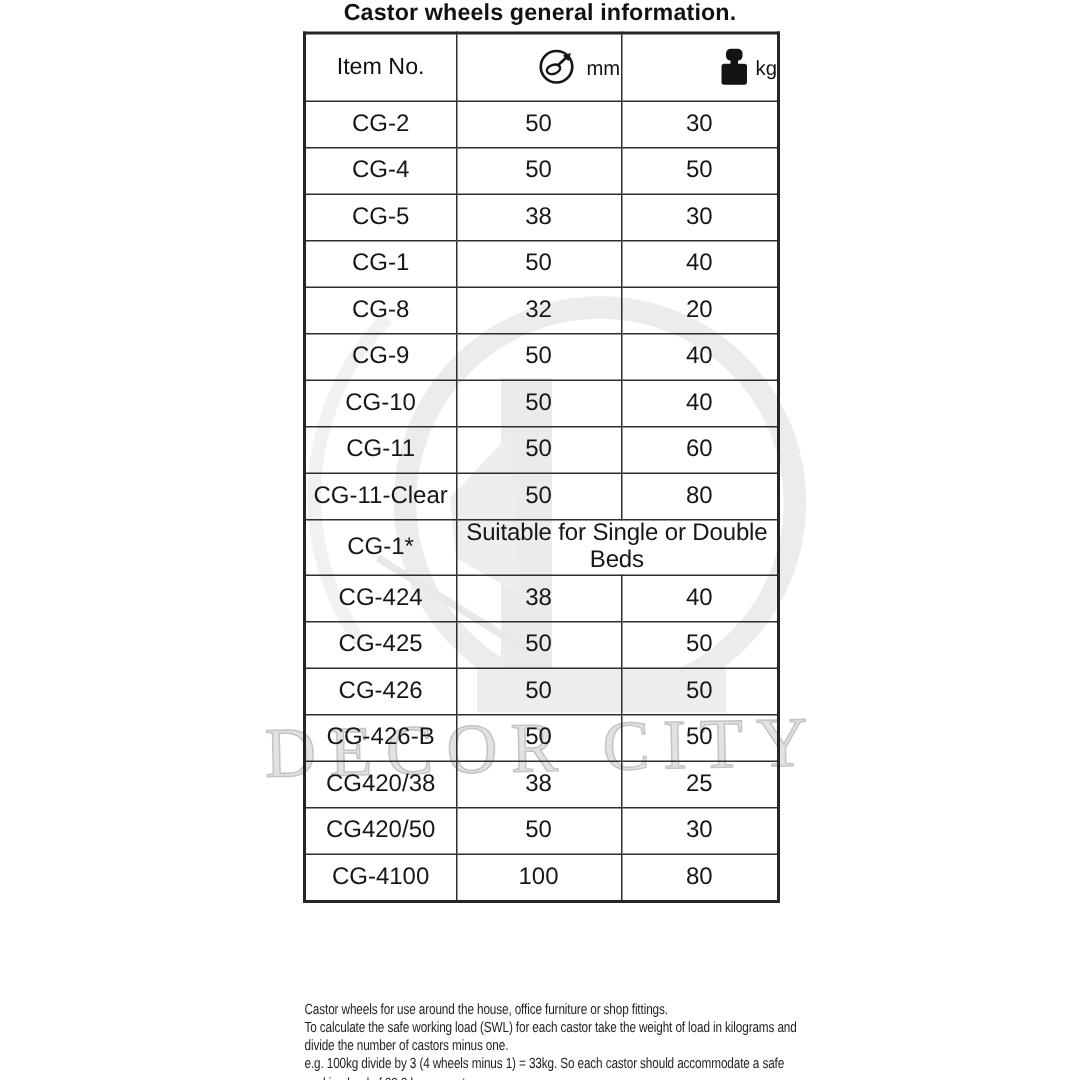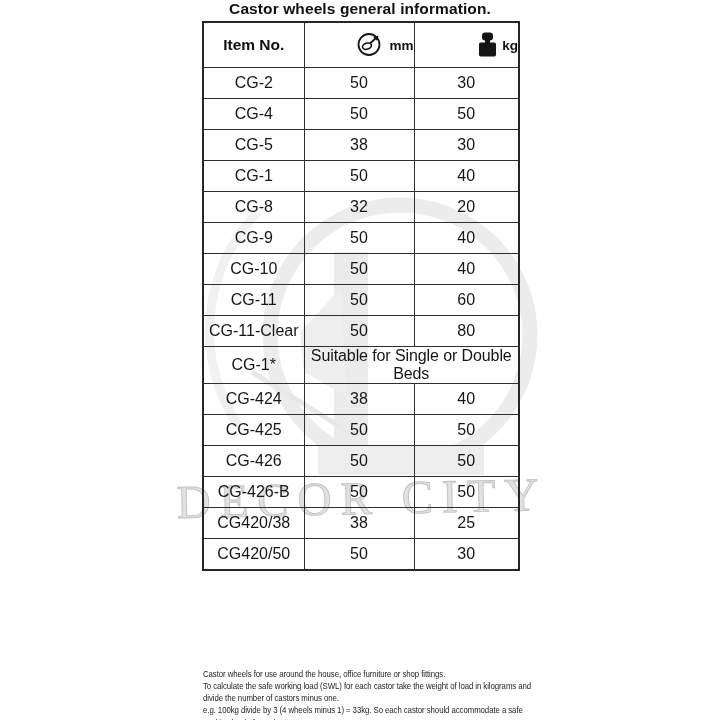--- a/index.html
+++ b/index.html
@@ -27,7 +27,7 @@
     text-align:center;vertical-align:middle;
     padding:0;background:transparent;
   }
-  table.spec th{height:42px;font-weight:bold;}
+  table.spec th{height:42px;font-weight:normal;}
   table.spec td{height:30px;font-size:16px;color:#161616;}
   .col-item{width:101px;}
   .col-mm{width:110px;}

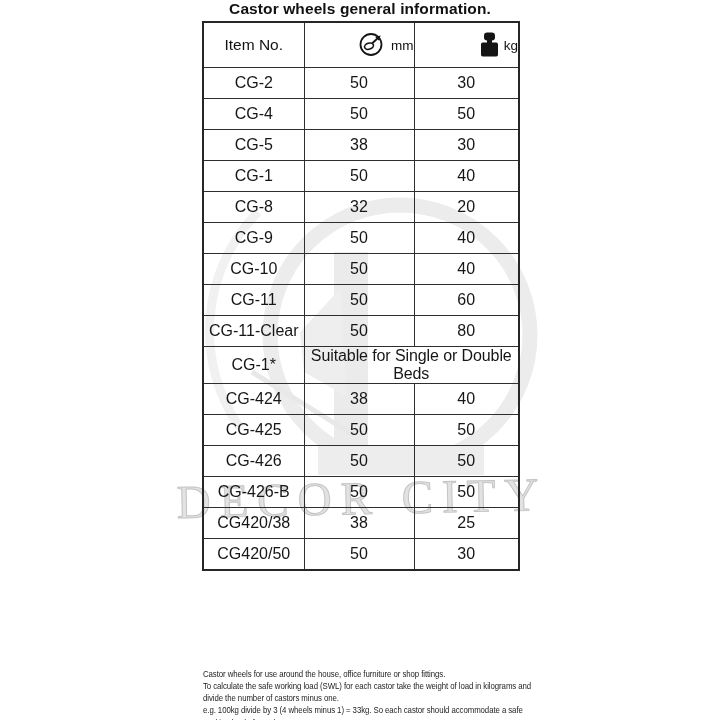--- a/index.html
+++ b/index.html
@@ -179,6 +179,11 @@
         <td>50</td>
         <td>30</td>
       </tr>
+      <tr>
+        <td class="item-cell">CG-4100</td>
+        <td>100</td>
+        <td>80</td>
+      </tr>
     </tbody>
   </table>
 

